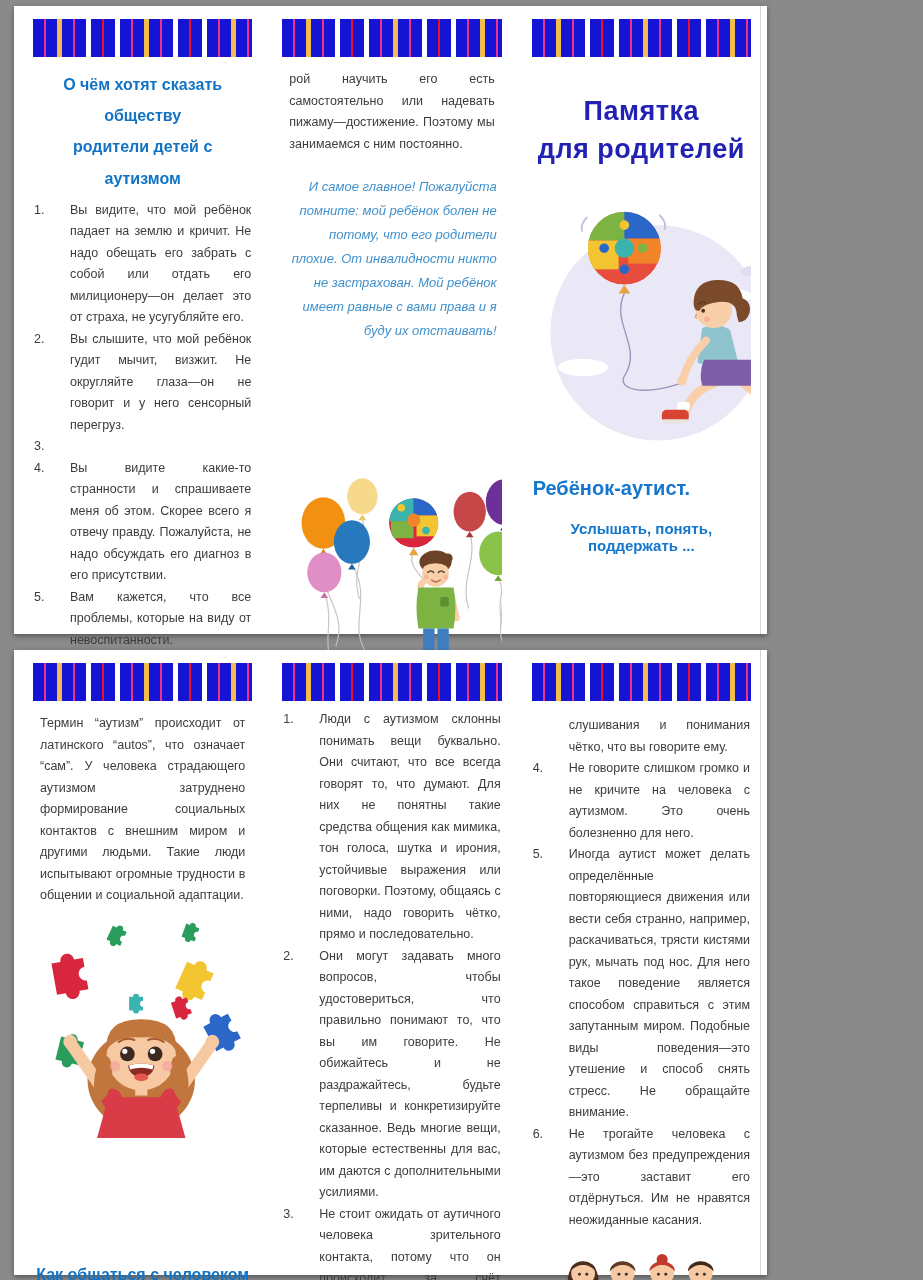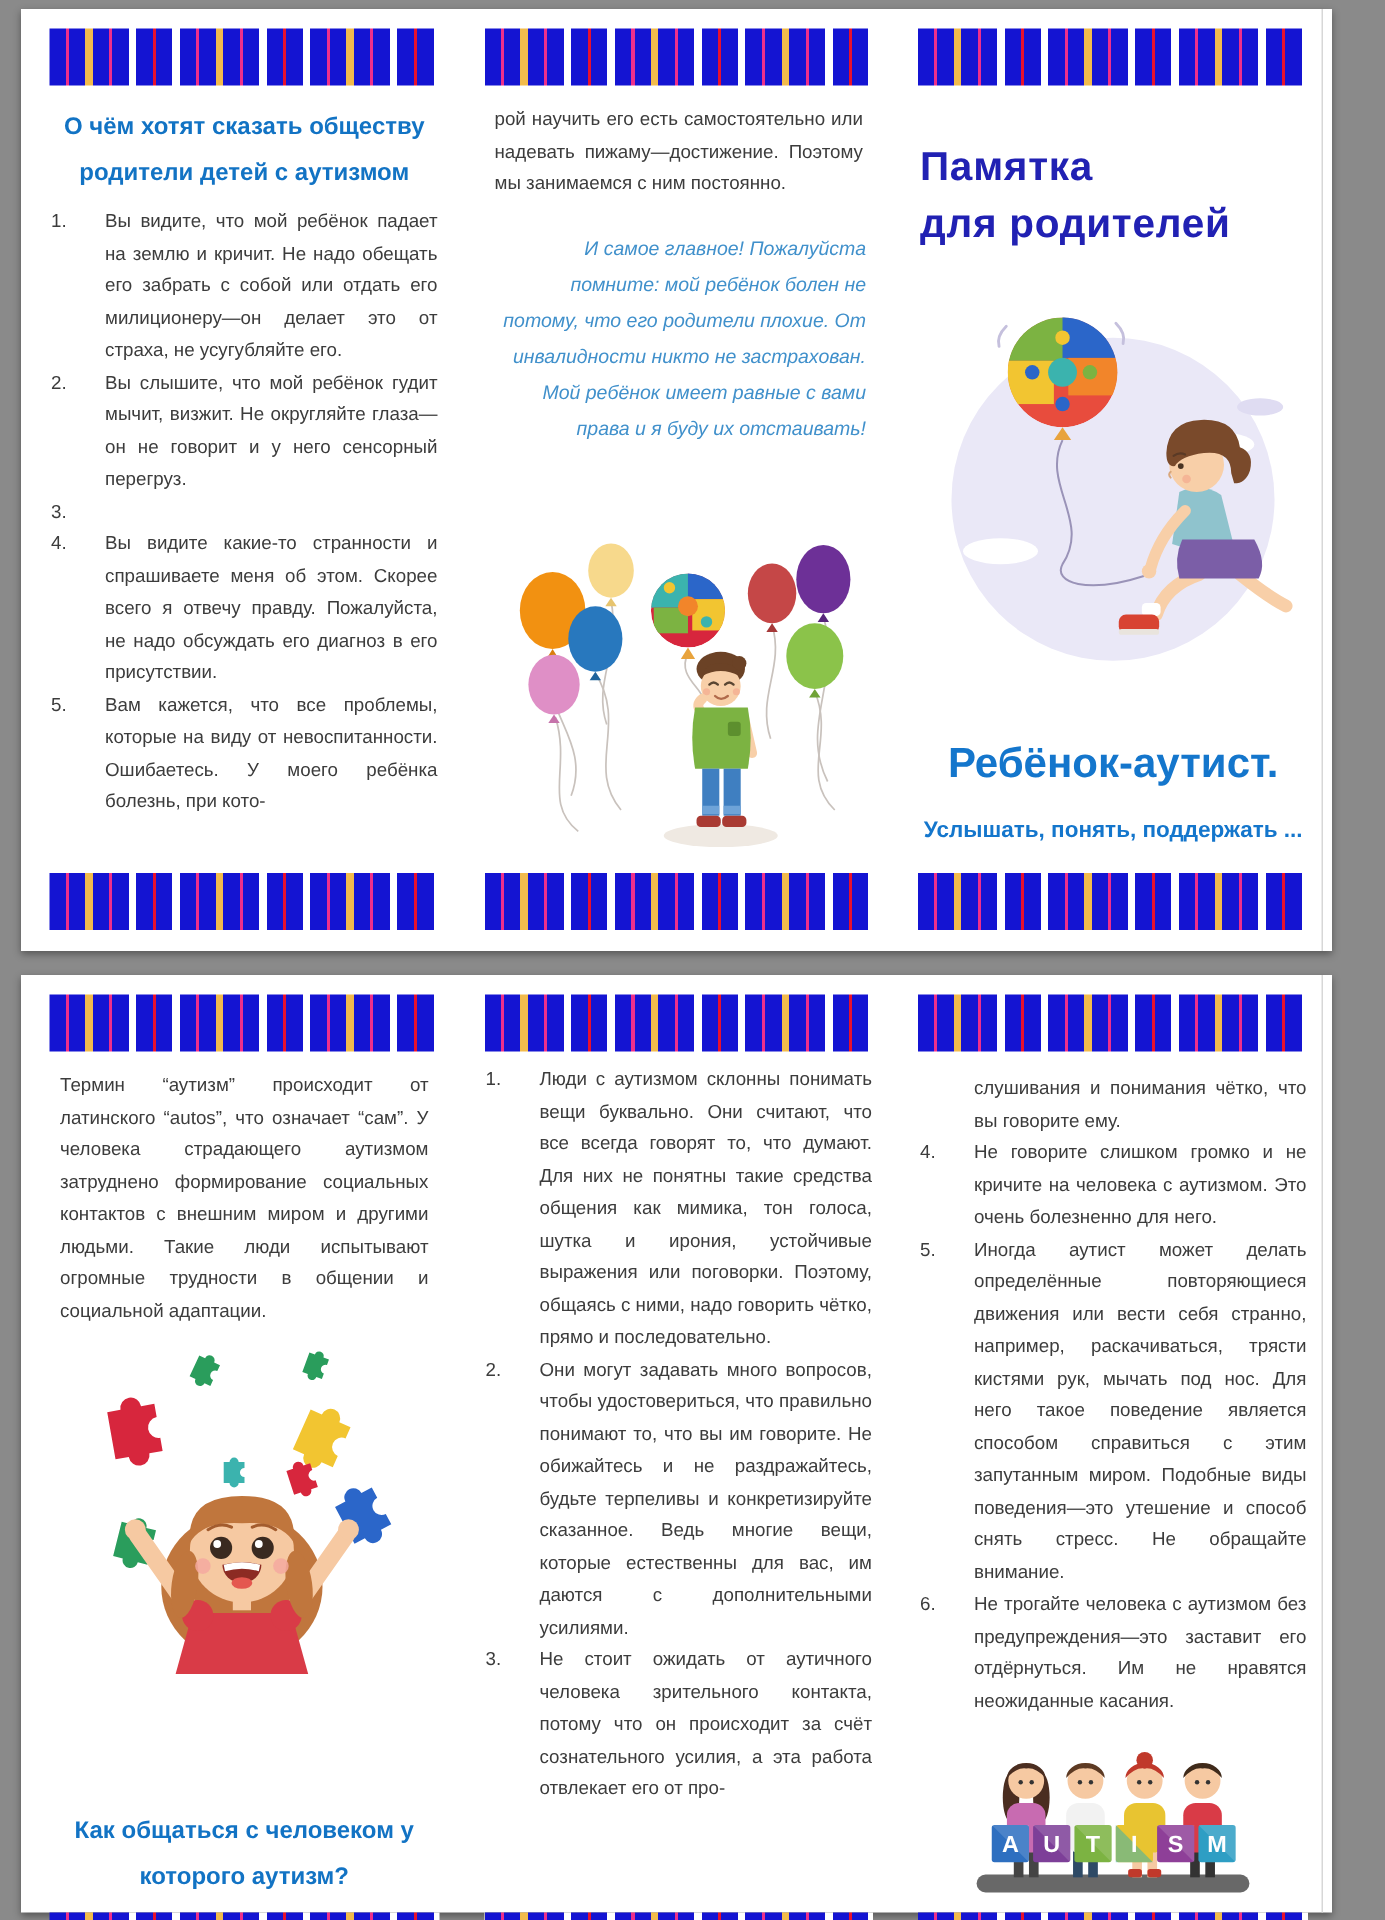--- a/index.html
+++ b/index.html
@@ -9,7 +9,7 @@
     font-family:"Liberation Sans", sans-serif;
   }
   .page{
-    position:absolute;left:14px;width:874px;background:#ffffff;
+    position:absolute;left:14px;width:753px;background:#ffffff;
     box-shadow:0 2px 5px rgba(0,0,0,.38);
     display:grid;grid-template-columns:repeat(3,1fr);gap:30px;
     padding:13px 16px 14px 19px;box-sizing:border-box;

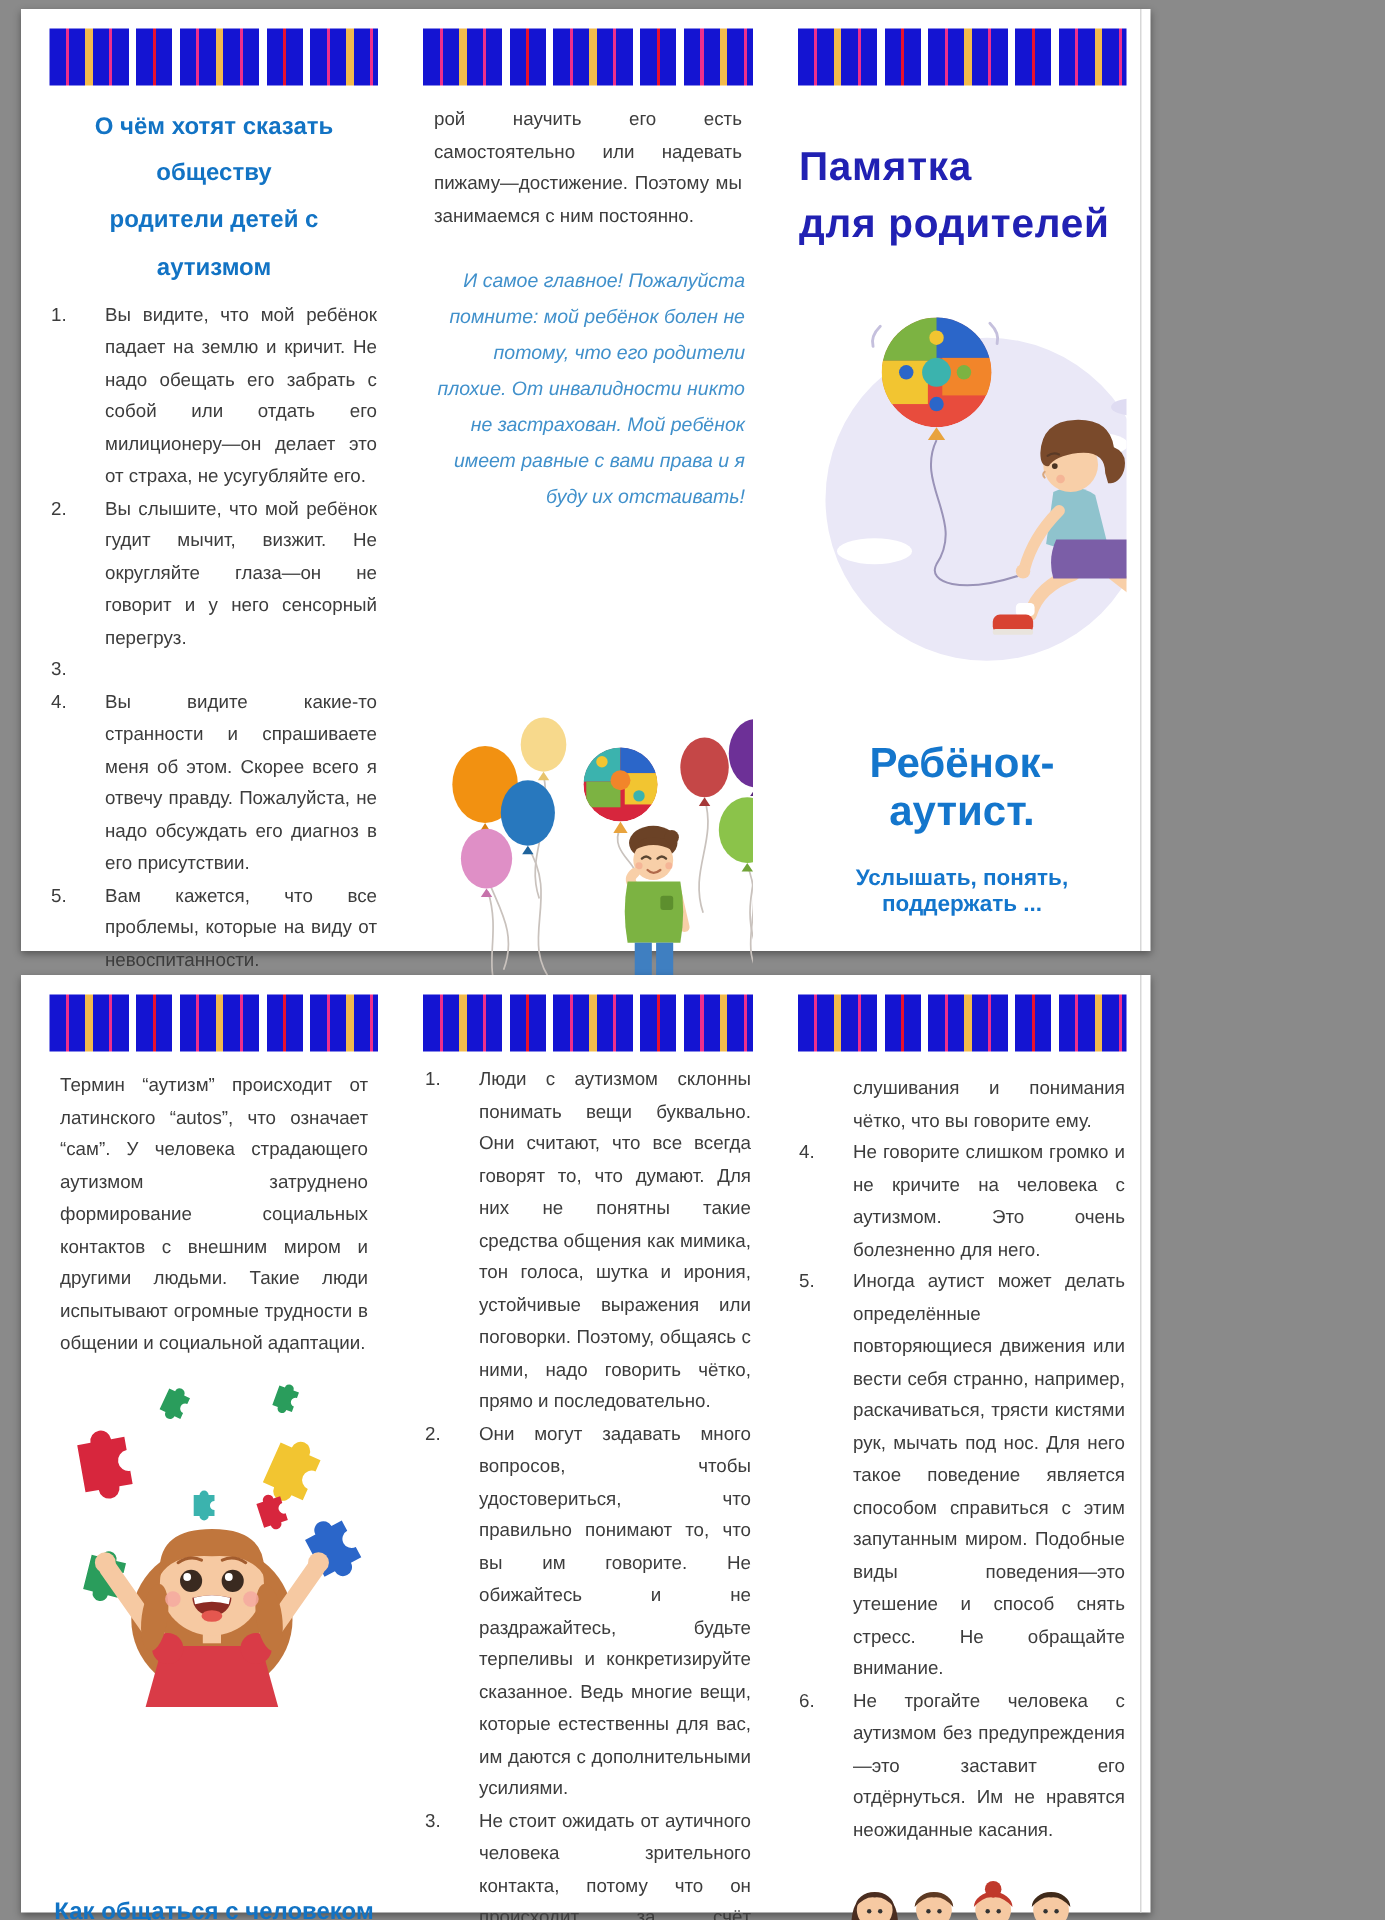--- a/index.html
+++ b/index.html
@@ -47,7 +47,7 @@
   .illu{margin:10px auto 0;display:block;}
   .push-bottom{margin-top:auto;}
   .cover-title{
-    color:#2121b3;font-size:27px;font-weight:bold;
+    color:#2121b3;font-size:27px;font-weight:bold;text-align:center;
     line-height:1.4;white-space:pre-line;margin-top:28px;letter-spacing:.5px;
   }
   .cover-sub{color:#1476cc;font-size:28px;font-weight:bold;text-align:center;margin-top:40px;}

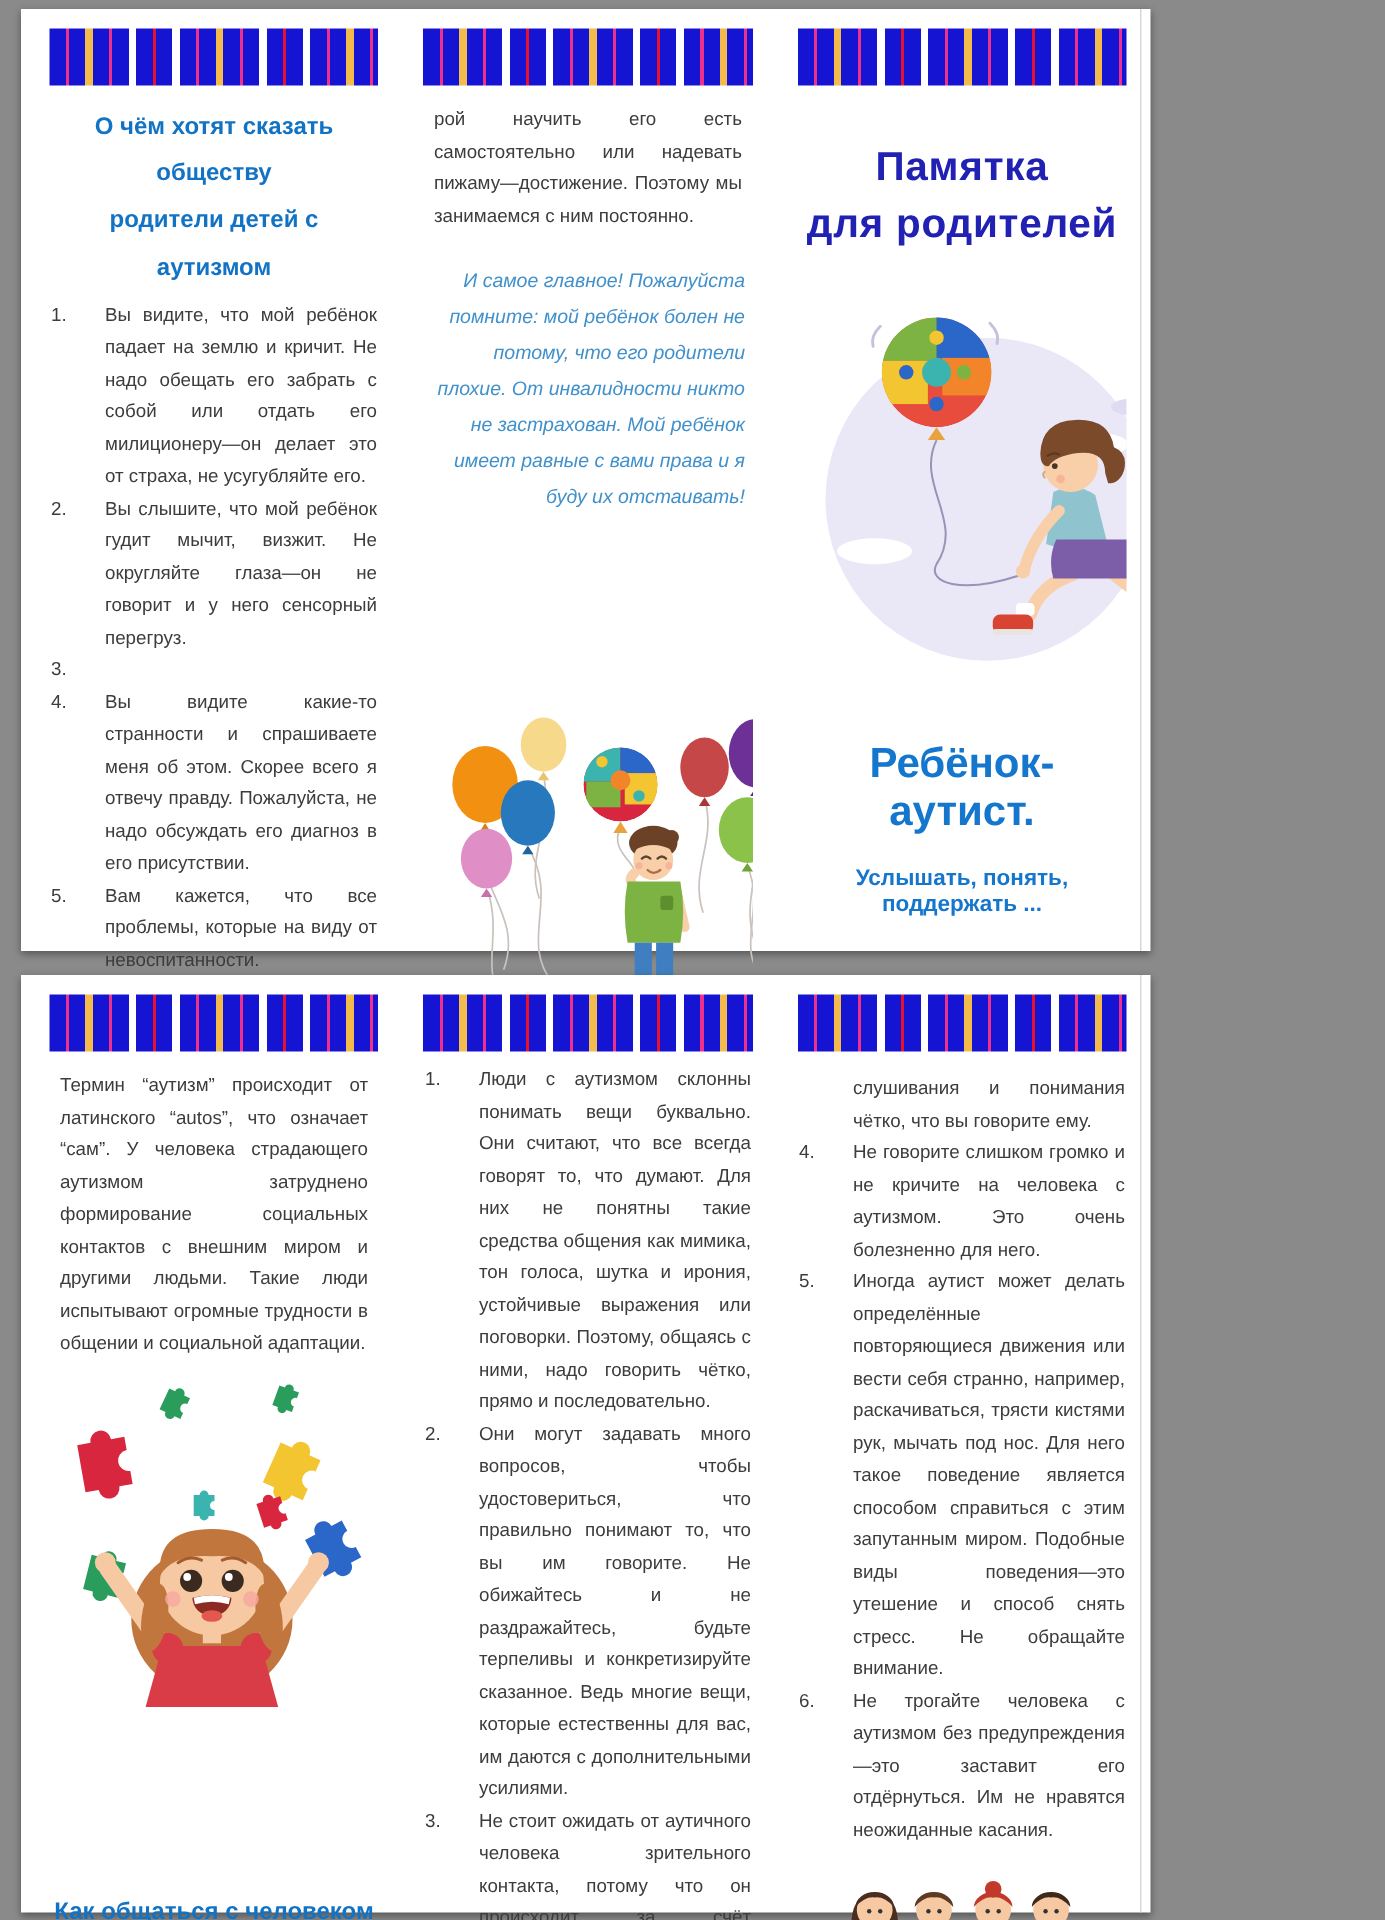--- a/index.html
+++ b/index.html
@@ -50,7 +50,7 @@
     color:#2121b3;font-size:27px;font-weight:bold;text-align:center;
     line-height:1.4;white-space:pre-line;margin-top:28px;letter-spacing:.5px;
   }
-  .cover-sub{color:#1476cc;font-size:28px;font-weight:bold;text-align:center;margin-top:40px;}
+  .cover-sub{color:#1476cc;font-size:20px;font-weight:bold;margin-top:24px;}
   .cover-tag{color:#1476cc;font-size:15px;font-weight:bold;text-align:center;margin-top:20px;}
   .h-bottom{margin-top:auto;margin-bottom:4px;}
 </style>

